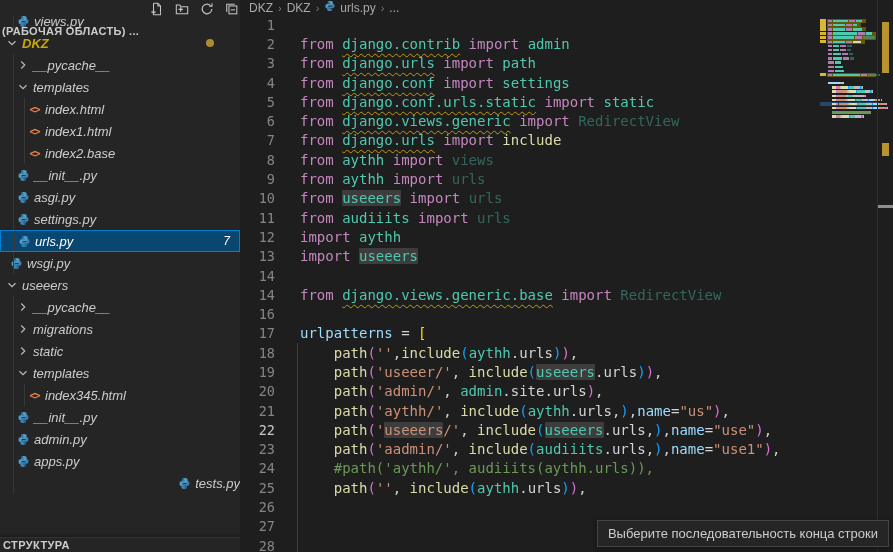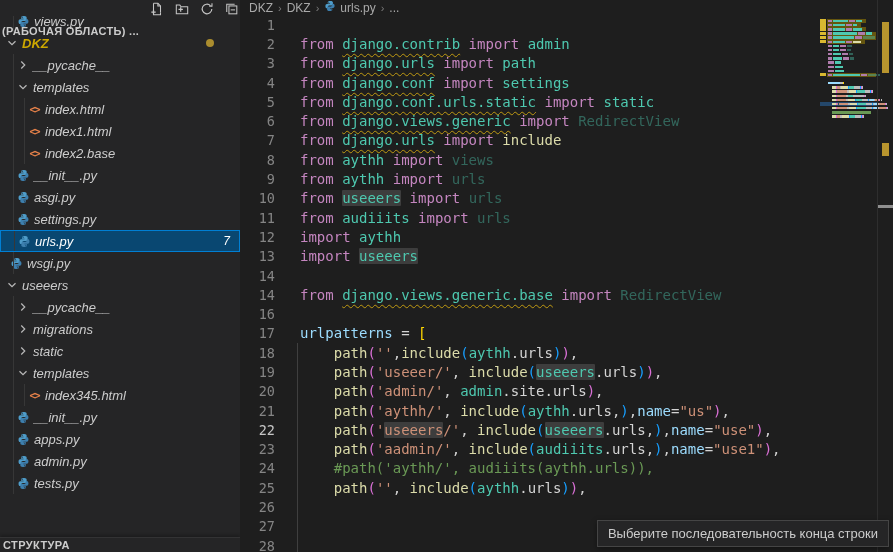--- a/index.html
+++ b/index.html
@@ -292,17 +292,17 @@
  <path fill="#3d7fae" d="M8.1 14.8c2 0 3-.9 3-2.1v-1.4H7.9v-.6h4.2c1.3 0 2-1.1 2-2.9 0-1.7-.7-2.9-2-2.9h-1.2v1.7c0 1.2-1 2.1-2.1 2.1h-3c-1 0-1.7.8-1.7 1.8v2.2c0 1.2 1 2.1 3 2.1zm1.6-1.1a.65.65 0 1 1 0-1.3.65.65 0 0 1 0 1.3z"></path>
           </svg>
         </span>
+        <span class="tlabel">admin.py</span>
+      </div>
+      <div class="trow" style="padding-left: 15px;">
+        <div class="tguide" style="left: 13px;"></div>
+        <span class="ticon">
+          <svg width="13" height="13" viewBox="0 0 16 16">
+ <path fill="#4e9cc9" d="M7.9 1.2c-2 0-3 .9-3 2.1v1.4h3.2v.6H3.9c-1.3 0-2 1.1-2 2.9 0 1.7.7 2.9 2 2.9h1.2V9.4c0-1.2 1-2.1 2.1-2.1h3c1 0 1.7-.8 1.7-1.8V3.3c0-1.2-1-2.1-3-2.1zM6.3 2.3a.65.65 0 1 1 0 1.3.65.65 0 0 1 0-1.3z"></path>
+ <path fill="#3d7fae" d="M8.1 14.8c2 0 3-.9 3-2.1v-1.4H7.9v-.6h4.2c1.3 0 2-1.1 2-2.9 0-1.7-.7-2.9-2-2.9h-1.2v1.7c0 1.2-1 2.1-2.1 2.1h-3c-1 0-1.7.8-1.7 1.8v2.2c0 1.2 1 2.1 3 2.1zm1.6-1.1a.65.65 0 1 1 0-1.3.65.65 0 0 1 0 1.3z"></path>
+          </svg>
+        </span>
         <span class="tlabel">apps.py</span>
-      </div>
-      <div class="trow" style="padding-left: 15px;">
-        <div class="tguide" style="left: 13px;"></div>
-        <span class="ticon">
-          <svg width="13" height="13" viewBox="0 0 16 16">
- <path fill="#4e9cc9" d="M7.9 1.2c-2 0-3 .9-3 2.1v1.4h3.2v.6H3.9c-1.3 0-2 1.1-2 2.9 0 1.7.7 2.9 2 2.9h1.2V9.4c0-1.2 1-2.1 2.1-2.1h3c1 0 1.7-.8 1.7-1.8V3.3c0-1.2-1-2.1-3-2.1zM6.3 2.3a.65.65 0 1 1 0 1.3.65.65 0 0 1 0-1.3z"></path>
- <path fill="#3d7fae" d="M8.1 14.8c2 0 3-.9 3-2.1v-1.4H7.9v-.6h4.2c1.3 0 2-1.1 2-2.9 0-1.7-.7-2.9-2-2.9h-1.2v1.7c0 1.2-1 2.1-2.1 2.1h-3c-1 0-1.7.8-1.7 1.8v2.2c0 1.2 1 2.1 3 2.1zm1.6-1.1a.65.65 0 1 1 0-1.3.65.65 0 0 1 0 1.3z"></path>
-          </svg>
-        </span>
-        <span class="tlabel">admin.py</span>
       </div>
       <div class="trow" style="padding-left: 15px;">
         <div class="tguide" style="left: 13px;"></div>

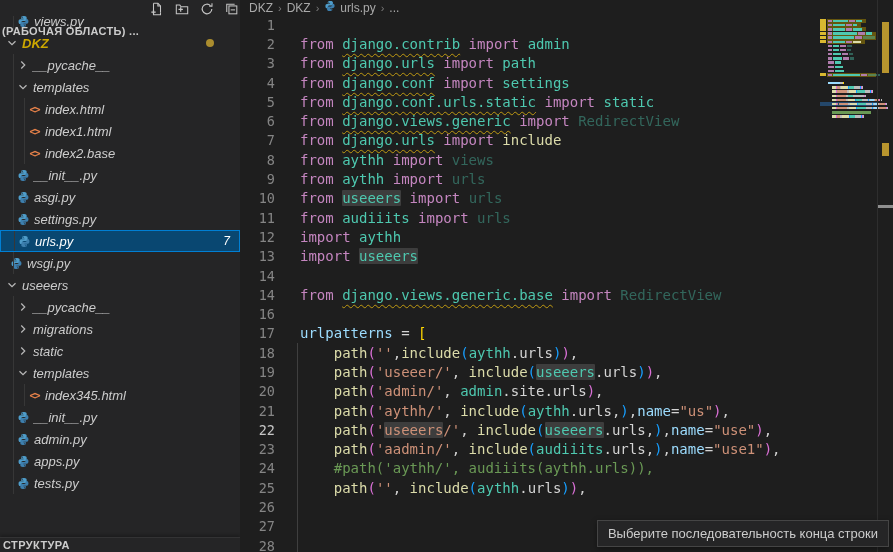--- a/index.html
+++ b/index.html
@@ -304,7 +304,7 @@
         </span>
         <span class="tlabel">apps.py</span>
       </div>
-      <div class="trow" style="padding-left: 15px;">
+      <div class="trow" style="padding-left: 15px; justify-content: flex-end;">
         <div class="tguide" style="left: 13px;"></div>
         <span class="ticon">
           <svg width="13" height="13" viewBox="0 0 16 16">

